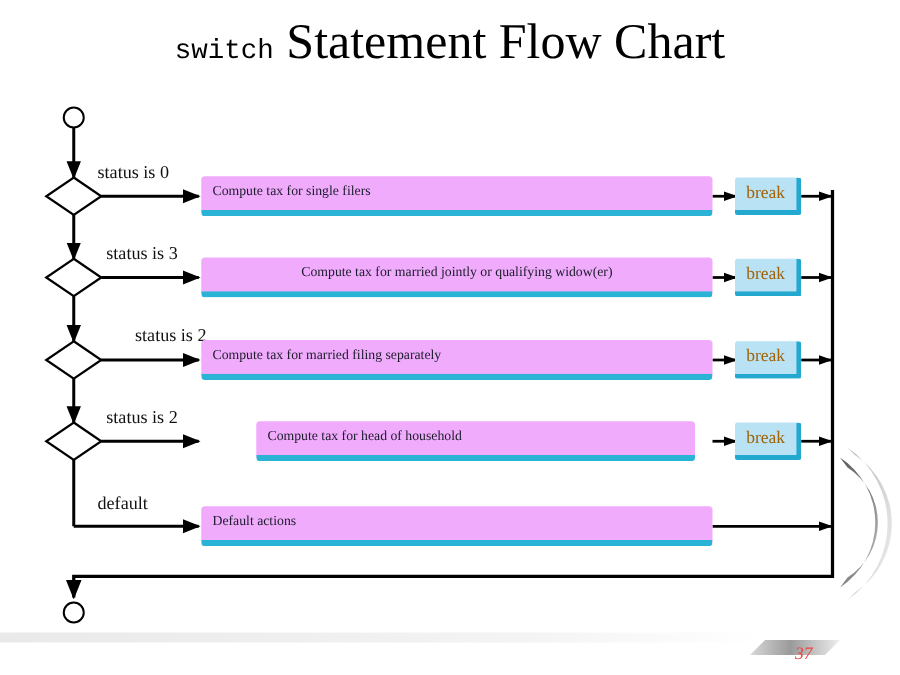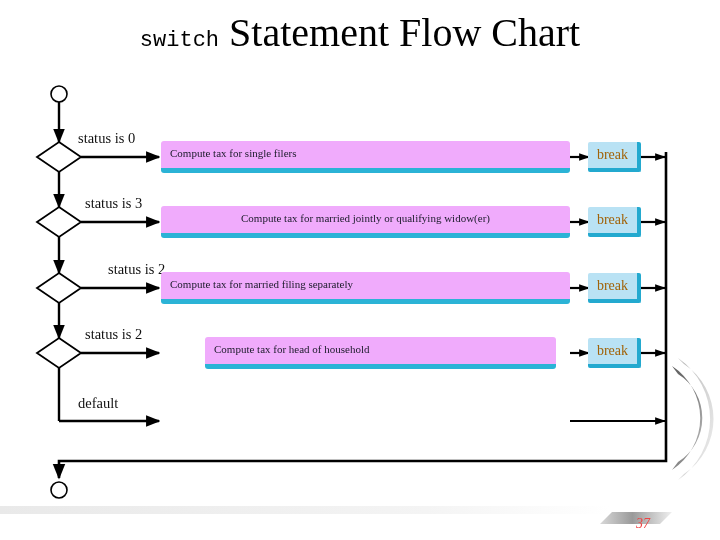--- a/index.html
+++ b/index.html
@@ -214,6 +214,7 @@
 
   <div class="proc-box" style="left:161px; top:337px; width:351px; height:32px;margin-left:44px;">Compute tax for head of household</div>
 
+  <div class="proc-box" style="left:161px; top:405px; width:409px; height:32px;">Default actions</div>
 
   <div class="break-box" style="left:588px; top:142px; width:53px; height:30px;">break</div>
   <div class="break-box" style="left:588px; top:207px; width:53px; height:30px;">break</div>

